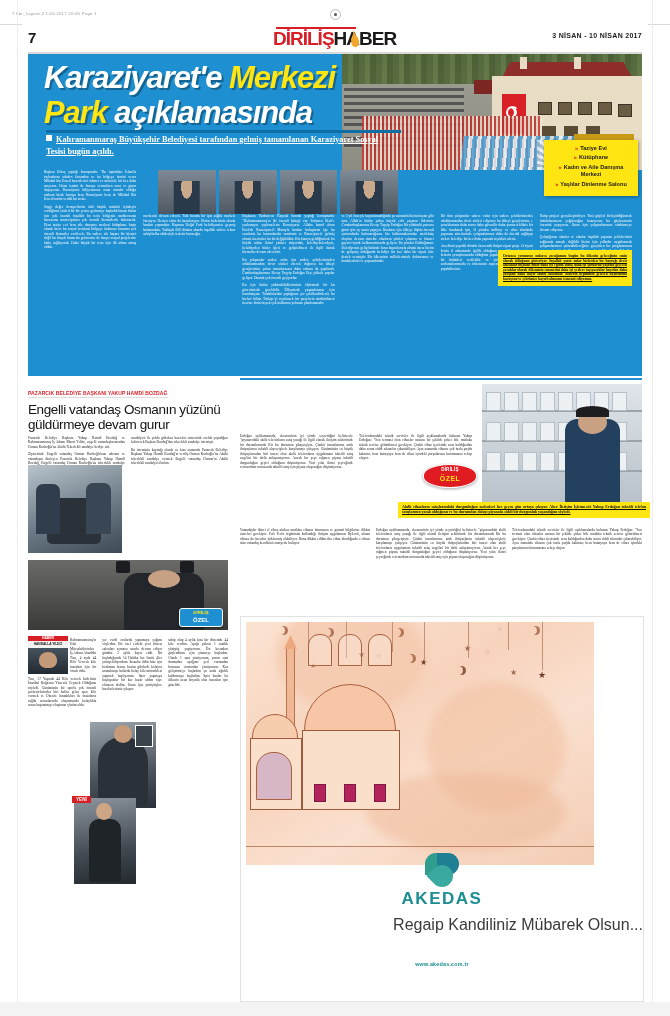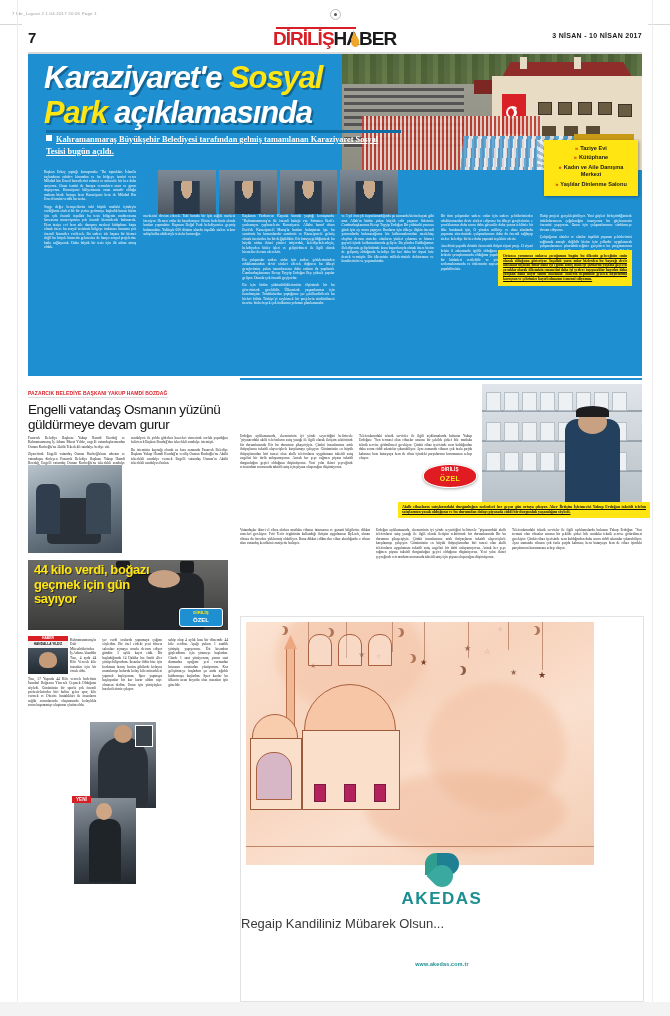--- a/index.html
+++ b/index.html
@@ -236,7 +236,7 @@
     </div>
 
     <div class="headline">
-      <div class="hl-line"><span>Karaziyaret'e </span><span class="hl-y">Sosyal</span></div>
+      <div class="hl-line"><span>Karaziyaret'e </span><span class="hl-y">Merkezi</span></div>
       <div class="hl-line"><span class="hl-y">Park </span><span>açıklamasında</span></div>
     </div>
     <div class="subrule"></div>

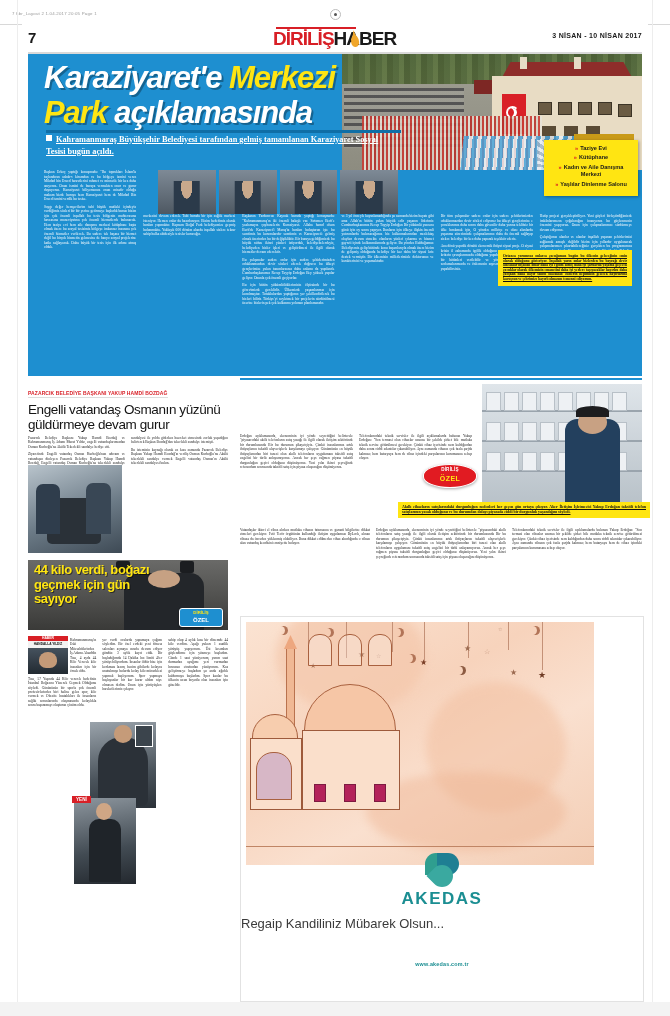--- a/index.html
+++ b/index.html
@@ -316,7 +316,6 @@
       <div class="dbR"></div>
       <div class="man"></div>
       <div class="head"></div>
-      <div class="bl-hl">44 kilo verdi, boğazı geçmek için gün sayıyor</div>
       <div class="ozel-badge">
         <div class="t1">DİRİLİŞ</div>
         <div class="t2">ÖZEL</div>

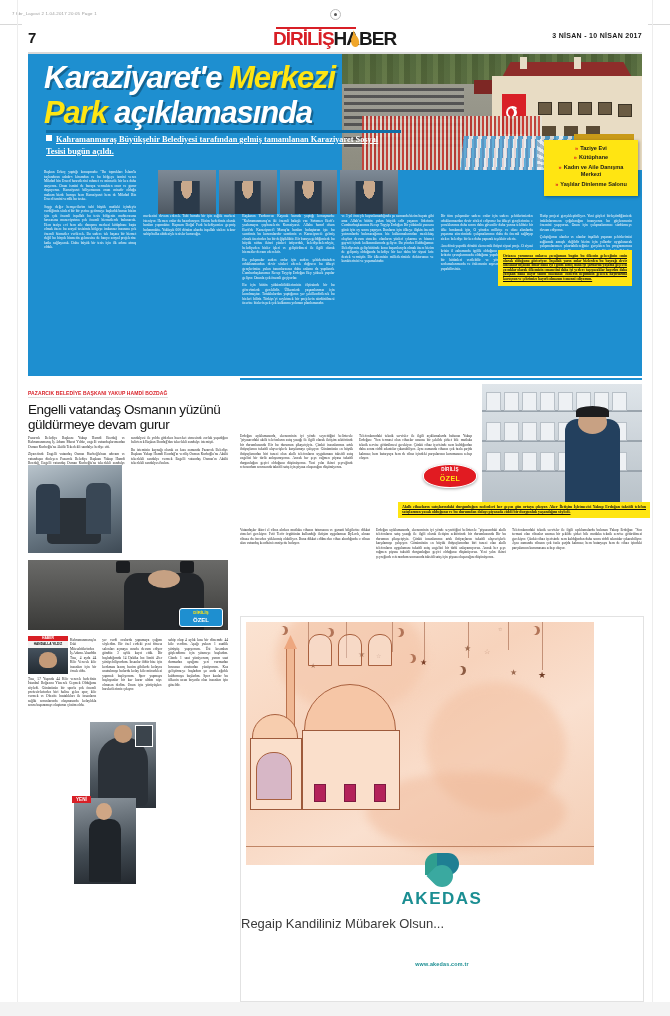--- a/index.html
+++ b/index.html
@@ -183,7 +183,7 @@
   .ad-logo .lobe{position:absolute;width:22px;height:22px;border-radius:50% 50% 50% 0;}
   .ad-brand{position:absolute;left:0;right:0;top:272px;text-align:center;font-family:"Liberation Sans",sans-serif;font-weight:bold;
      font-size:17px;letter-spacing:1.5px;color:#1b8e92;}
-  .ad-msg{position:absolute;left:0;right:0;top:299px;text-align:left;font-family:"Liberation Sans",sans-serif;font-size:13px;color:#3a3a3a;}
+  .ad-msg{position:absolute;left:0;right:0;top:299px;text-align:right;font-family:"Liberation Sans",sans-serif;font-size:16px;color:#3a3a3a;}
   .ad-url{position:absolute;left:0;right:0;top:344px;text-align:center;font-family:"Liberation Sans",sans-serif;font-weight:bold;font-size:5.4px;color:#1b8e92;letter-spacing:.2px;}
 
   .footer-band{position:absolute;left:0;bottom:0;width:670px;height:14px;background:#f3f3f3;}

